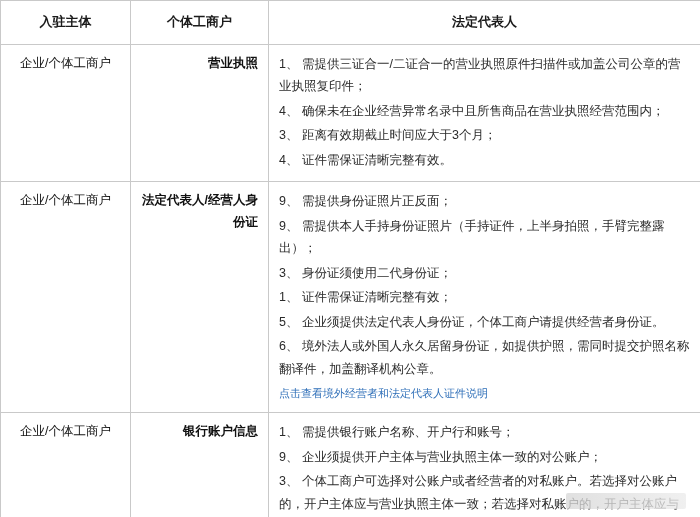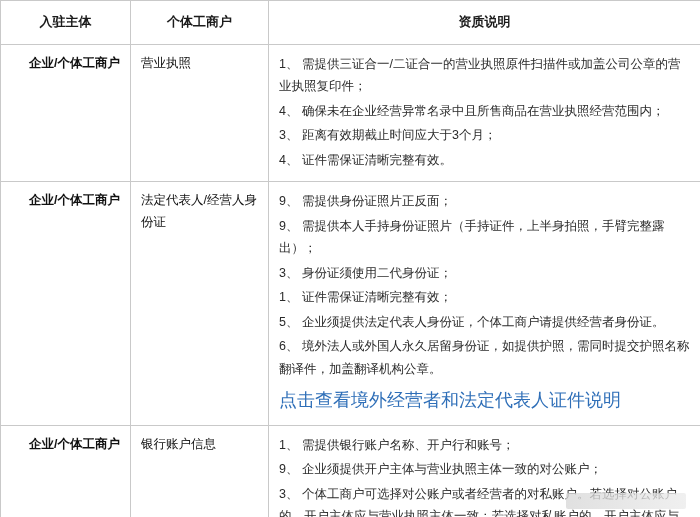--- a/index.html
+++ b/index.html
@@ -112,7 +112,7 @@
       <tr>
         <th>入驻主体</th>
         <th>个体工商户</th>
-        <th>资质说明</th>
+        <th>法定代表人</th>
       </tr>
     </thead>
     <tbody>

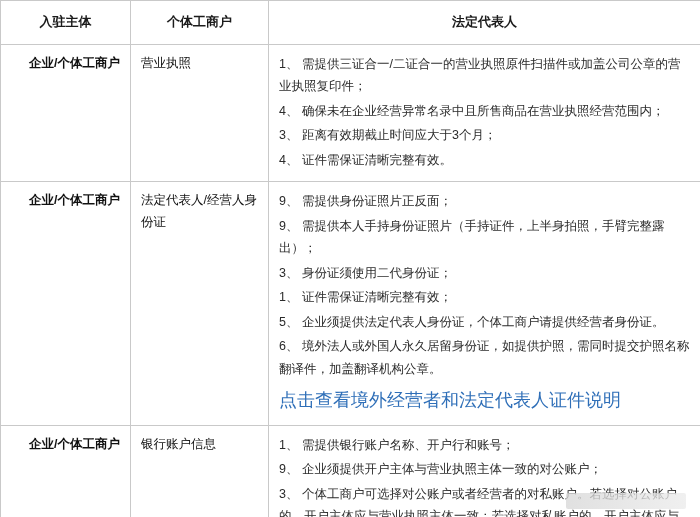--- a/index.html
+++ b/index.html
@@ -49,8 +49,8 @@
   col.c3 { width: 432px; }
 
   td.subject {
-    text-align: right;
-    font-weight: bold;
+    text-align: center;
+    font-weight: normal;
     color: #111111;
     font-size: 12.5px;
     line-height: 1.8;

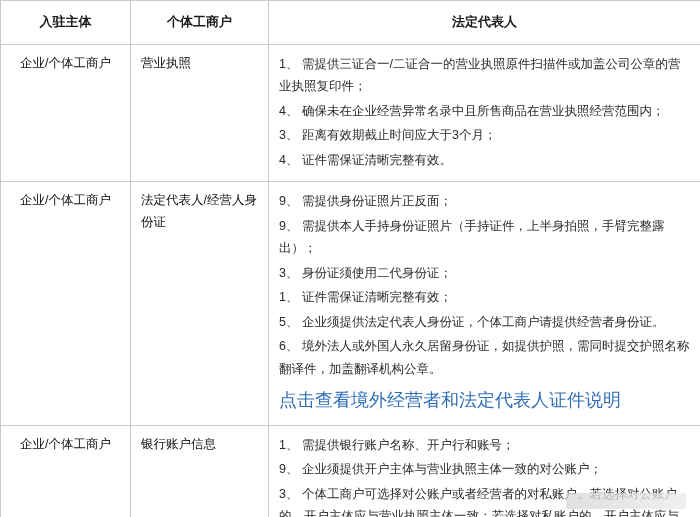--- a/index.html
+++ b/index.html
@@ -56,8 +56,8 @@
     line-height: 1.8;
   }
   td.doc {
-    text-align: left;
-    font-weight: normal;
+    text-align: right;
+    font-weight: bold;
     color: #111111;
     font-size: 12.5px;
     vertical-align: top;

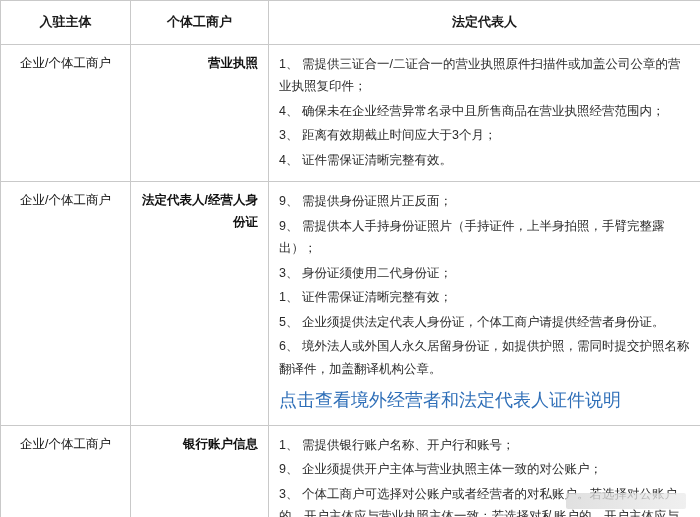--- a/index.html
+++ b/index.html
@@ -83,7 +83,7 @@
     display: block;
     color: #2f6fb8;
     margin-top: 4px;
-    font-size: 18px;
+    font-size: 11px;
     line-height: 1.8;
     cursor: pointer;
   }

